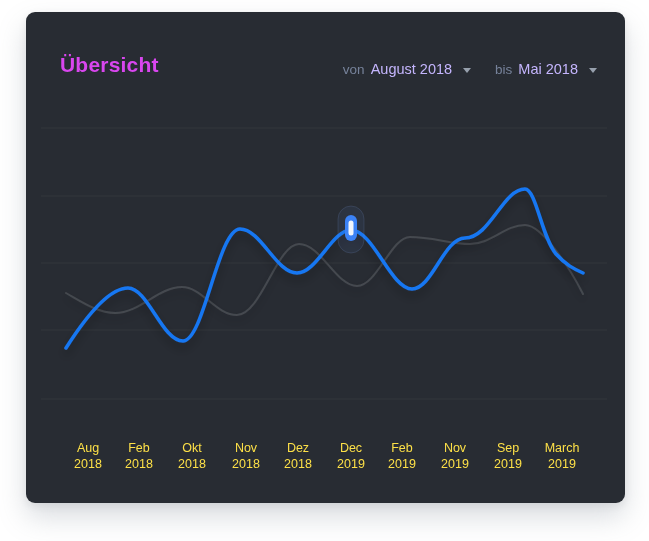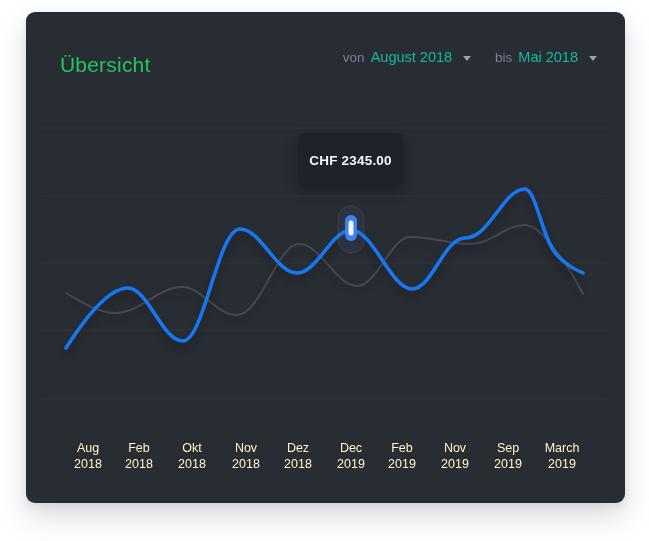--- a/index.html
+++ b/index.html
@@ -15,8 +15,8 @@
   }
   .card-title{
     position:absolute;left:34px;top:40px;
-    font-size:21px;line-height:25px;font-weight:400;letter-spacing:.2px;
-    color:#22c55e;
+    font-size:21px;line-height:25px;font-weight:700;letter-spacing:.2px;
+    color:#d946ef;
   }
   .range-controls{
     position:absolute;top:36px;right:28px;height:18px;

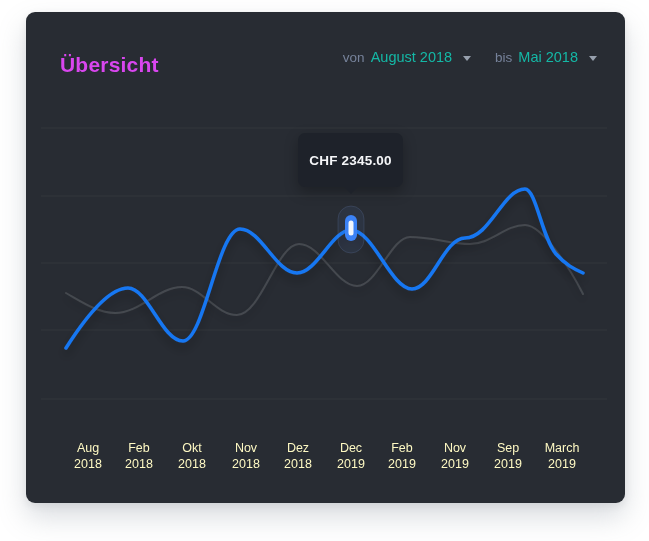--- a/index.html
+++ b/index.html
@@ -19,7 +19,7 @@
     color:#d946ef;
   }
   .range-controls{
-    position:absolute;top:36px;right:28px;height:18px;
+    position:absolute;top:48px;right:28px;height:18px;
     display:flex;align-items:center;white-space:nowrap;
   }
   .range-label{font-size:13.5px;color:#76829a;}

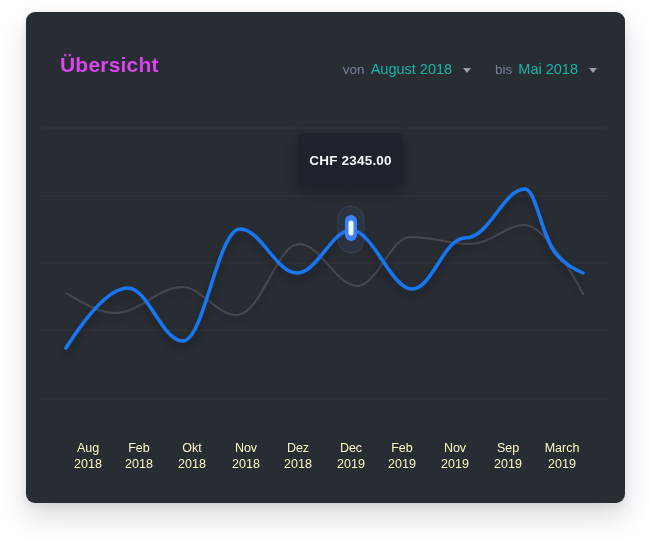--- a/index.html
+++ b/index.html
@@ -23,7 +23,7 @@
     display:flex;align-items:center;white-space:nowrap;
   }
   .range-label{font-size:13.5px;color:#76829a;}
-  .range-value{font-size:14.5px;font-weight:500;color:#14b8a6;}
+  .range-value{font-size:14.5px;font-weight:500;color:#c4b5fd;}
   .dropdown{display:flex;align-items:center;cursor:pointer;}
   .caret{
     width:0;height:0;margin-left:11px;margin-top:3px;

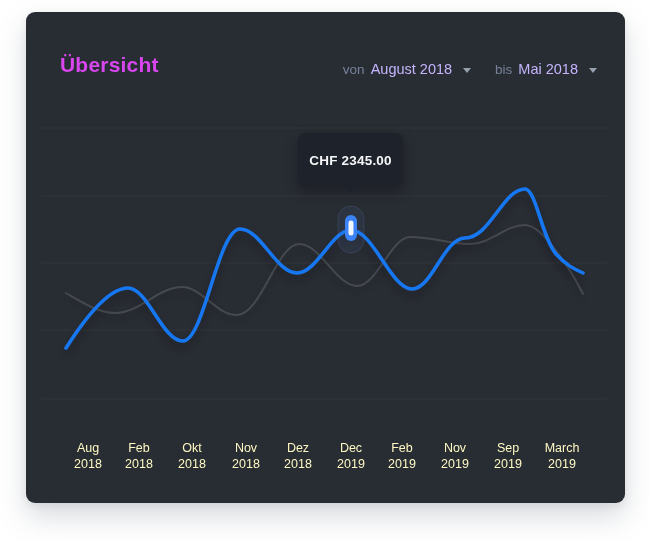--- a/index.html
+++ b/index.html
@@ -109,9 +109,6 @@
     </g>
   </svg>
 
-  <div class="tooltip">
-    <span class="tooltip-text">CHF 2345.00</span>
-  </div>
 
   <div class="axis-label" style="left:62px">
     <span>Aug</span>

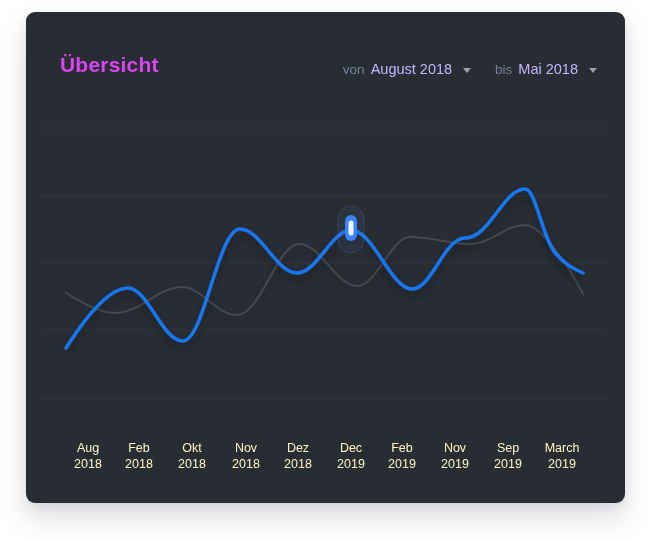--- a/index.html
+++ b/index.html
@@ -53,7 +53,7 @@
   .tooltip-text{font-size:13.5px;font-weight:700;color:#f5f6f8;letter-spacing:.2px;}
   .axis-label{
     position:absolute;top:429px;width:56px;margin-left:-28px;text-align:center;
-    font-size:12.5px;line-height:15.5px;color:#fef9c3;
+    font-size:12.5px;line-height:15.5px;color:#fde047;
   }
   .axis-label span{display:block;}
 </style>

